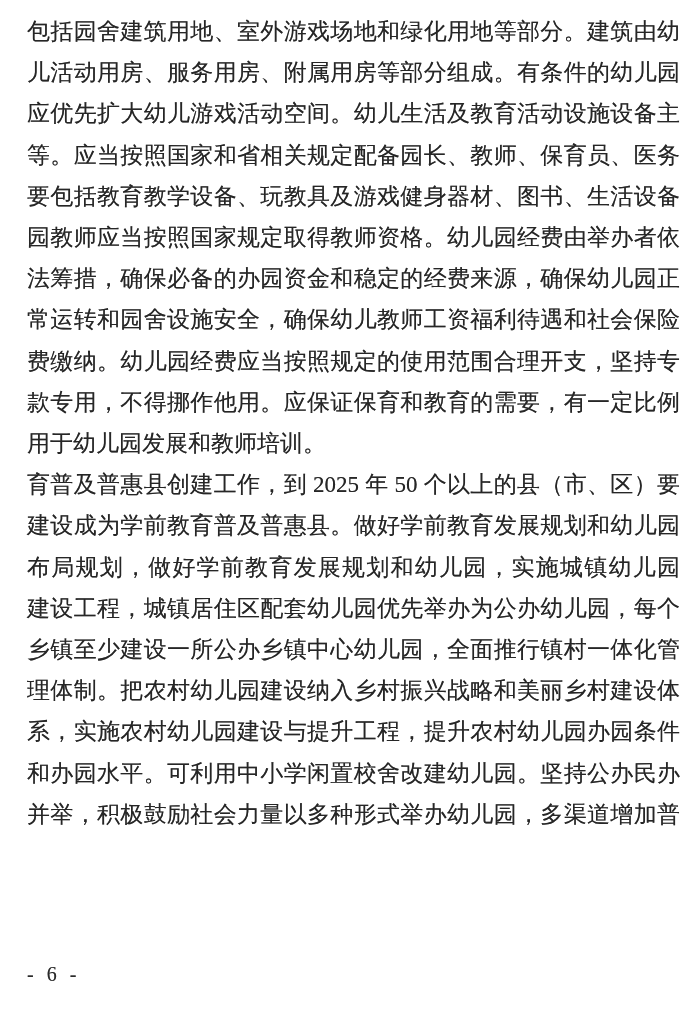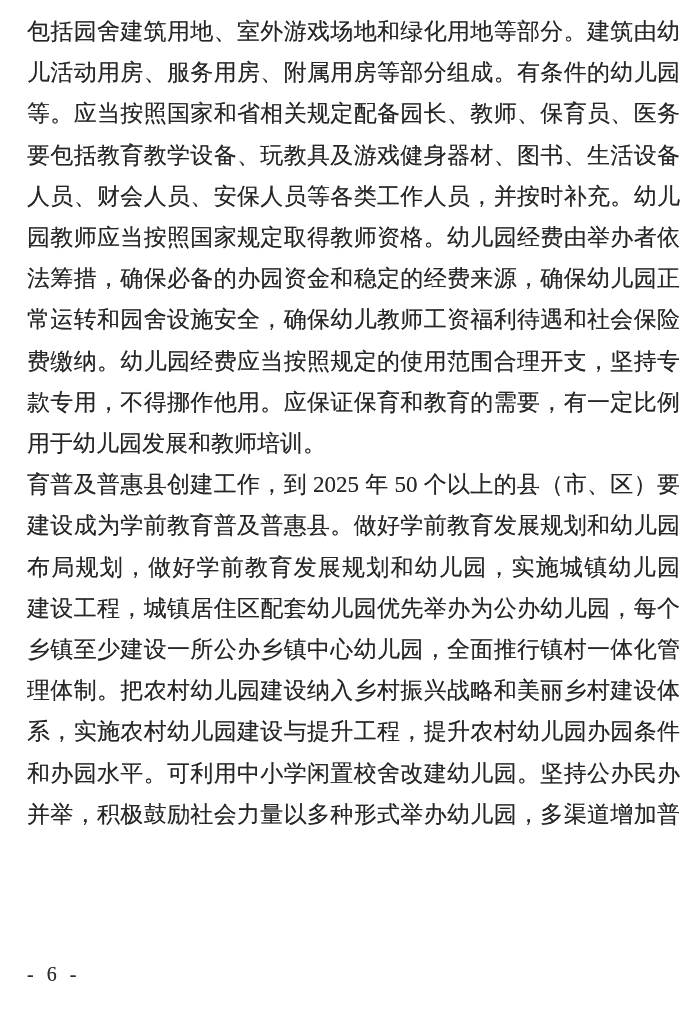--- a/index.html
+++ b/index.html
@@ -59,6 +59,7 @@
 
     <div class="line">包括园舍建筑用地、室外游戏场地和绿化用地等部分。建筑由幼</div>
     <div class="line">儿活动用房、服务用房、附属用房等部分组成。有条件的幼儿园</div>
+    <div class="line">应优先扩大幼儿游戏活动空间。幼儿生活及教育活动设施设备主</div>
     <div class="line">等。应当按照国家和省相关规定配备园长、教师、保育员、医务</div>
     <div class="line">要包括教育教学设备、玩教具及游戏健身器材、图书、生活设备</div>
     <div class="line">人员、财会人员、安保人员等各类工作人员，并按时补充。幼儿</div>

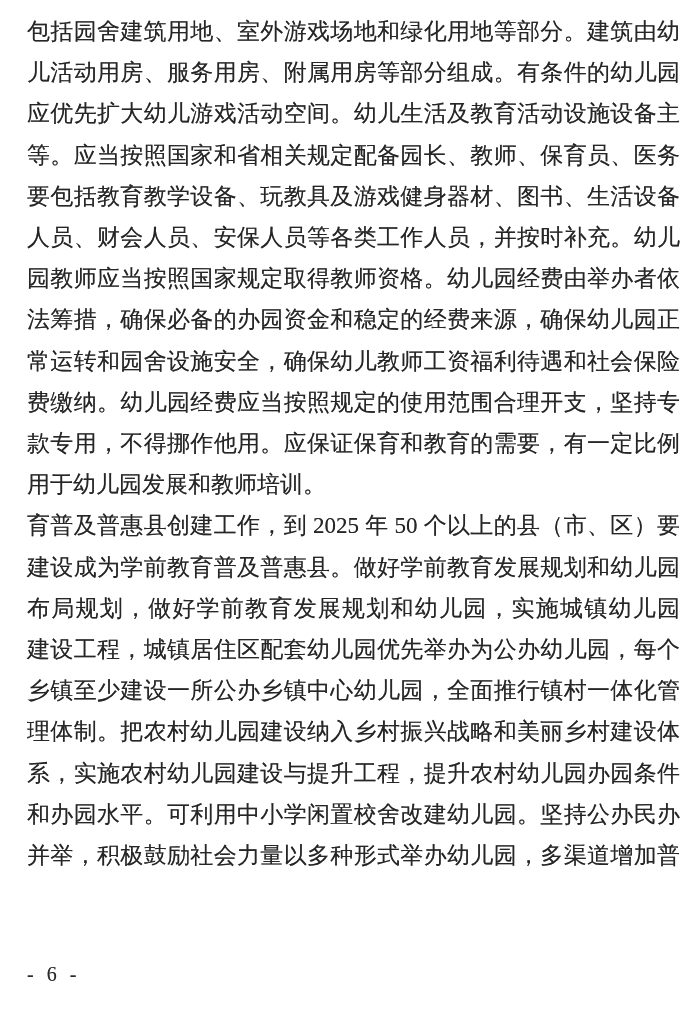--- a/index.html
+++ b/index.html
@@ -62,7 +62,6 @@
     <div class="line">应优先扩大幼儿游戏活动空间。幼儿生活及教育活动设施设备主</div>
     <div class="line">等。应当按照国家和省相关规定配备园长、教师、保育员、医务</div>
     <div class="line">要包括教育教学设备、玩教具及游戏健身器材、图书、生活设备</div>
-    <div class="line">人员、财会人员、安保人员等各类工作人员，并按时补充。幼儿</div>
     <div class="line">园教师应当按照国家规定取得教师资格。幼儿园经费由举办者依</div>
     <div class="line">法筹措，确保必备的办园资金和稳定的经费来源，确保幼儿园正</div>
     <div class="line">常运转和园舍设施安全，确保幼儿教师工资福利待遇和社会保险</div>

